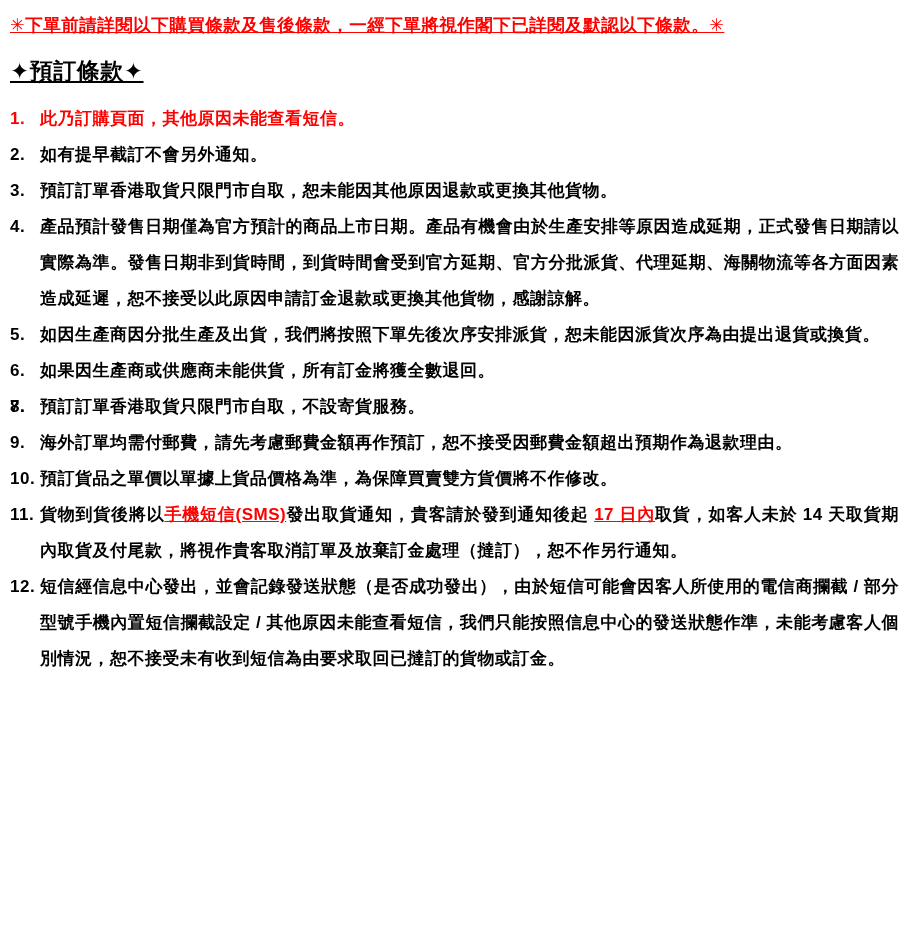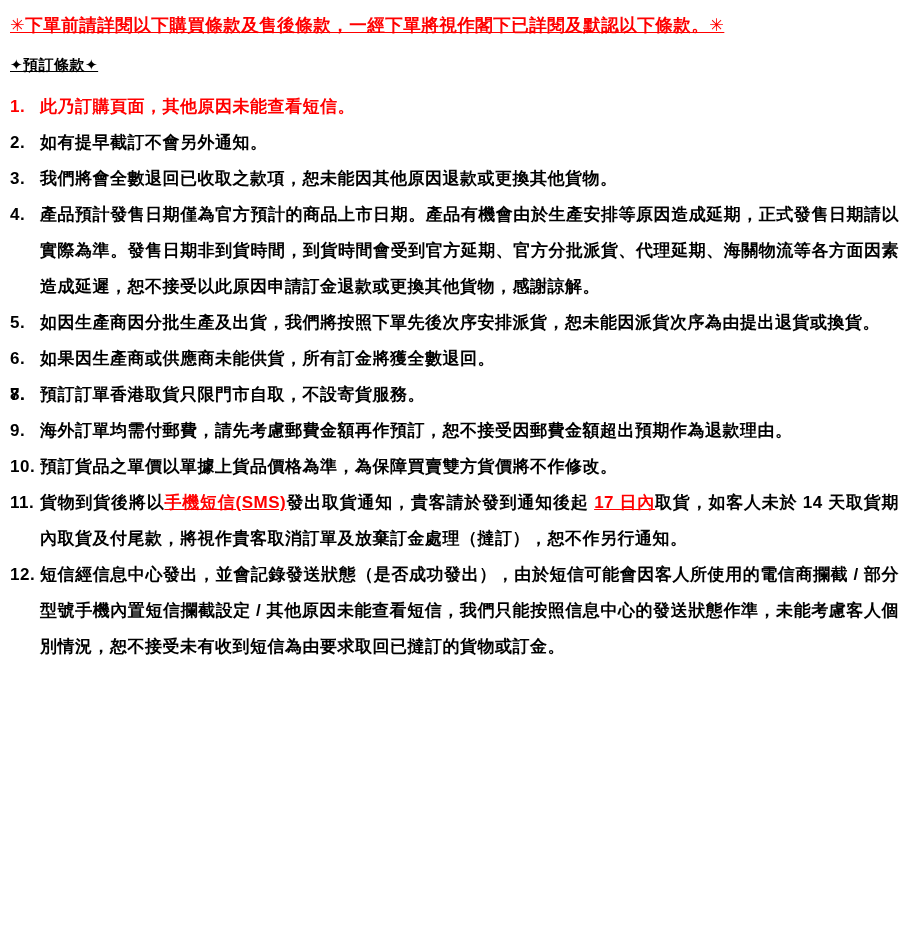--- a/index.html
+++ b/index.html
@@ -26,7 +26,7 @@
   .section-title {
     color: #000000;
     text-decoration: underline;
-    font-size: 15px;
+    font-size: 23px;
     margin-bottom: 14px;
     letter-spacing: 0.5px;
   }

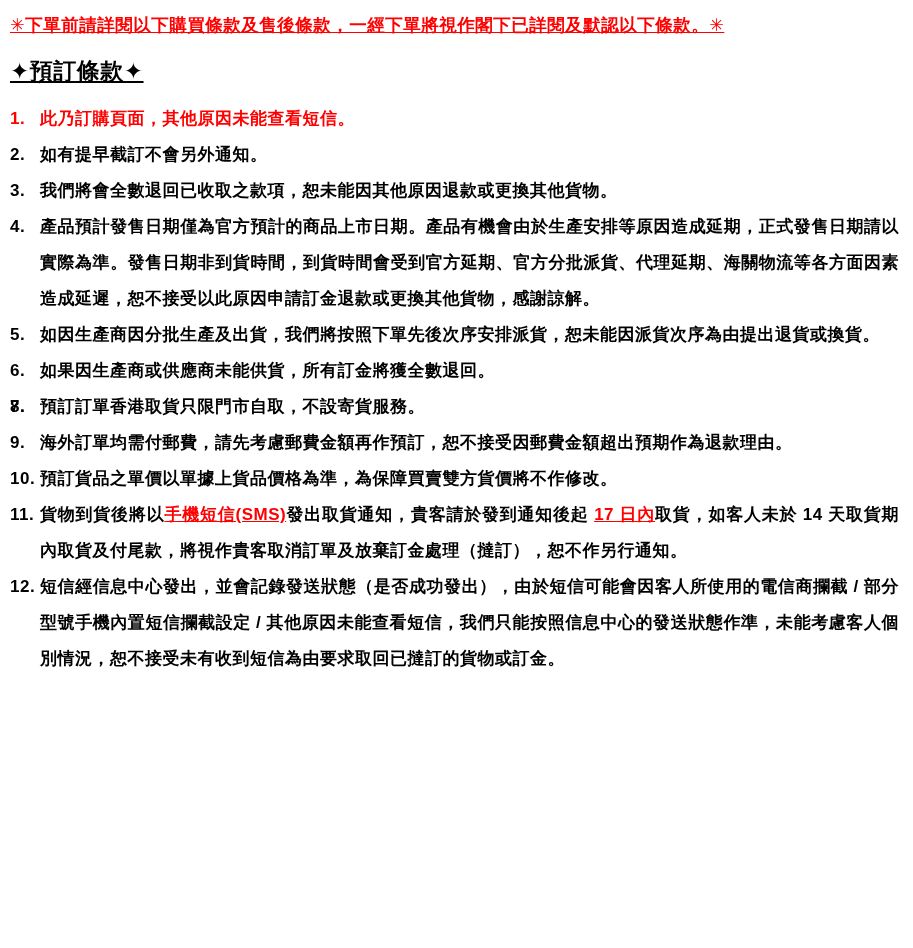--- a/index.html
+++ b/index.html
@@ -68,7 +68,7 @@
   <ol class="terms-list">
       <li class="term-item red"><span class="num">1.</span><span class="term-content"><span class="seg-normal">此乃訂購頁面，其他原因未能查看短信。</span></span></li>
       <li class="term-item"><span class="num">2.</span><span class="term-content"><span class="seg-normal">如有提早截訂不會另外通知。</span></span></li>
-      <li class="term-item"><span class="num">3.</span><span class="term-content"><span class="seg-normal">我們將會全數退回已收取之款項，恕未能因其他原因退款或更換其他貨物。</span></span></li>
+      <li class="term-item"><span class="num">3.</span><span class="term-content"><span class="seg-normal">預訂訂單香港取貨只限門市自取，恕未能因其他原因退款或更換其他貨物。</span></span></li>
       <li class="term-item"><span class="num">4.</span><span class="term-content"><span class="seg-normal">產品預計發售日期僅為官方預計的商品上市日期。產品有機會由於生產安排等原因造成延期，正式發售日期請以實際為準。發售日期非到貨時間，到貨時間會受到官方延期、官方分批派貨、代理延期、海關物流等各方面因素造成延遲，恕不接受以此原因申請訂金退款或更換其他貨物，感謝諒解。</span></span></li>
       <li class="term-item"><span class="num">5.</span><span class="term-content"><span class="seg-normal">如因生產商因分批生產及出貨，我們將按照下單先後次序安排派貨，恕未能因派貨次序為由提出退貨或換貨。</span></span></li>
       <li class="term-item"><span class="num">6.</span><span class="term-content"><span class="seg-normal">如果因生產商或供應商未能供貨，所有訂金將獲全數退回。</span></span></li>

